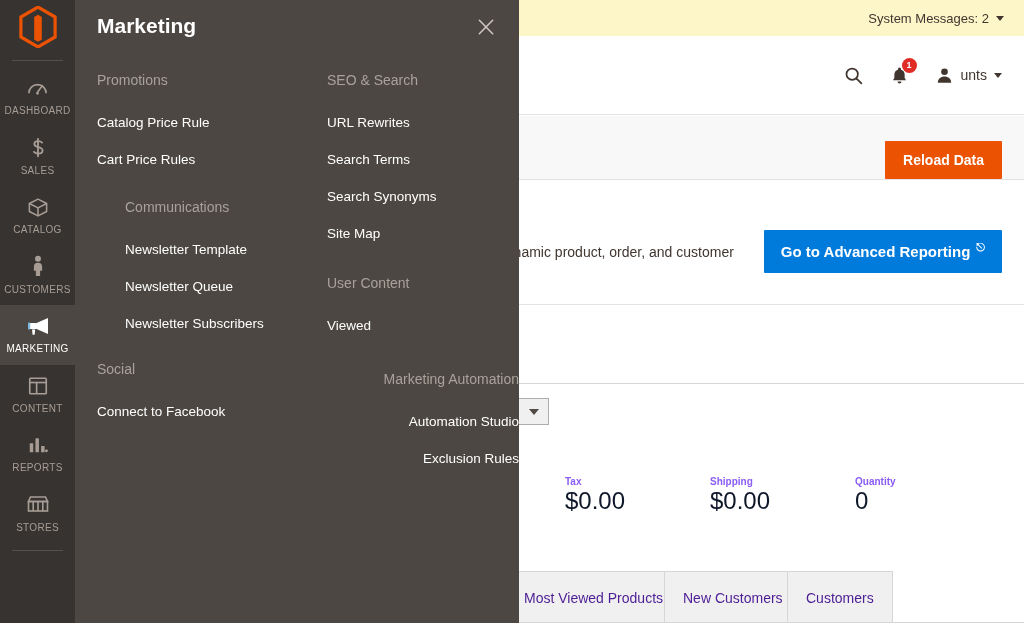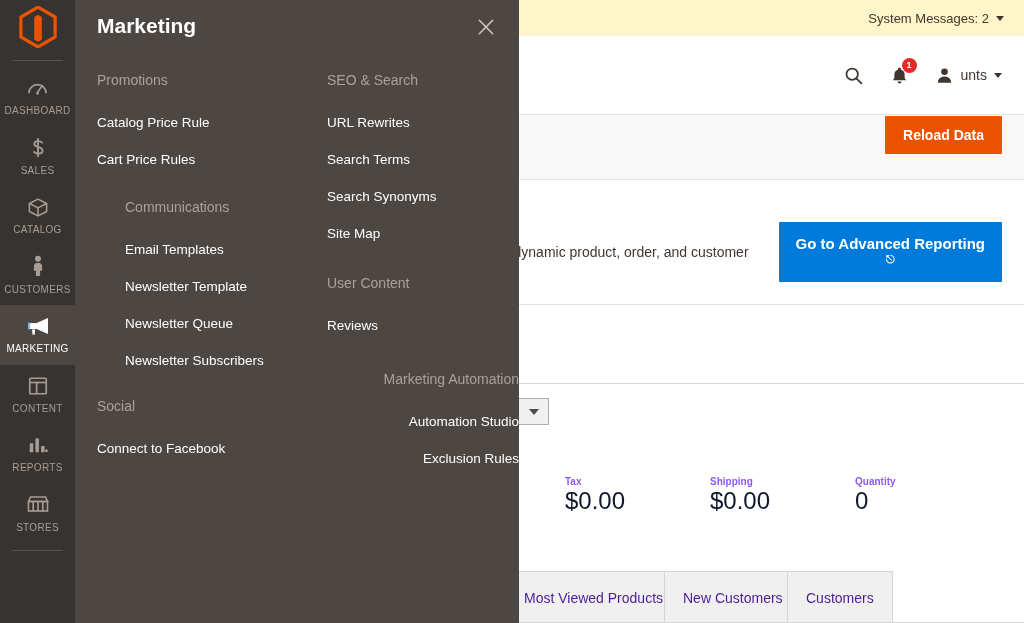--- a/index.html
+++ b/index.html
@@ -53,7 +53,7 @@
   .page-actions {
     position: absolute; left: 75px; top: 116px; right: 0; height: 64px;
     background: #f8f8f8; border-bottom: 1px solid #e3e3e3;
-    display: flex; align-items: flex-start; justify-content: flex-end;
+    display: flex; align-items: flex-end; justify-content: flex-end;
     padding-right: 22px;
   }
   .btn-primary-orange {

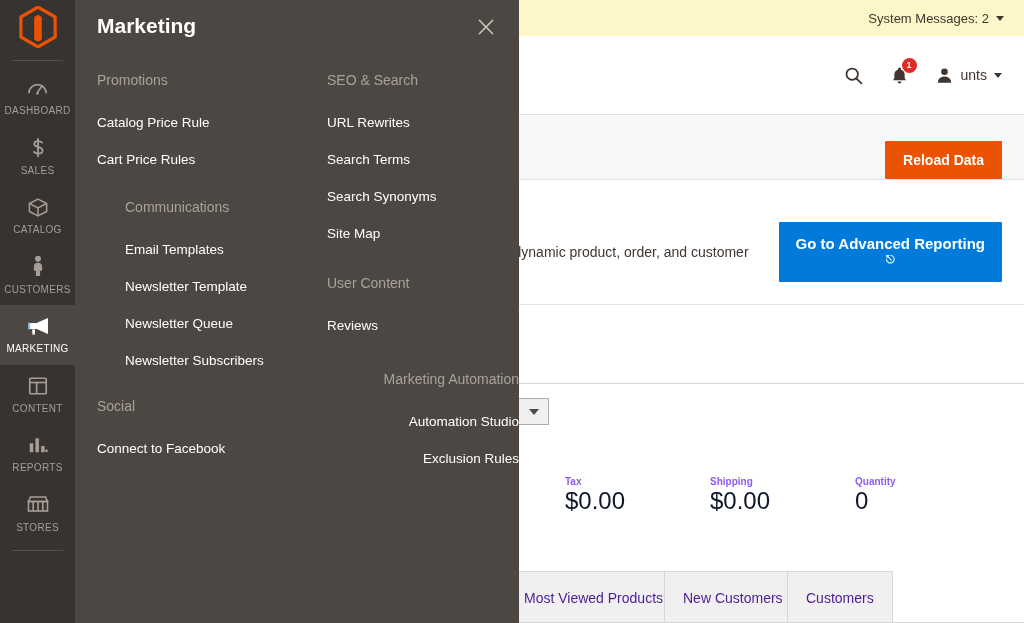--- a/index.html
+++ b/index.html
@@ -272,7 +272,6 @@
         </div>
         <div class="grp" style="margin-top:-6px;margin-left:28px;">
           <div class="grp-title">Communications</div>
-          <a class="m-link">Email Templates</a>
           <a class="m-link">Newsletter Template</a>
           <a class="m-link">Newsletter Queue</a>
           <a class="m-link">Newsletter Subscribers</a>

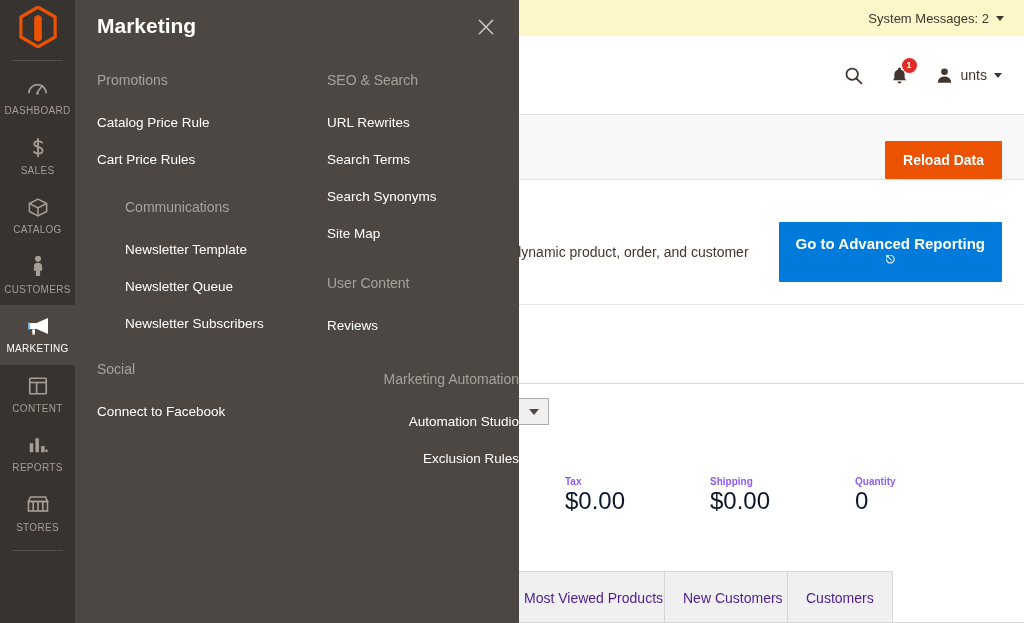--- a/index.html
+++ b/index.html
@@ -76,7 +76,7 @@
     padding: 13px 17px; font-size: 15px; font-weight: bold;
     font-family: "Liberation Sans", sans-serif;
     cursor: pointer; border-radius: 1px;
-    display: inline-flex; align-items: center; gap: 6px; flex-direction: column;
+    display: inline-flex; align-items: center; gap: 6px;
   }
   .ext-link-glyph { font-size: 11px; line-height: 1; position: relative; top: -4px; }
 

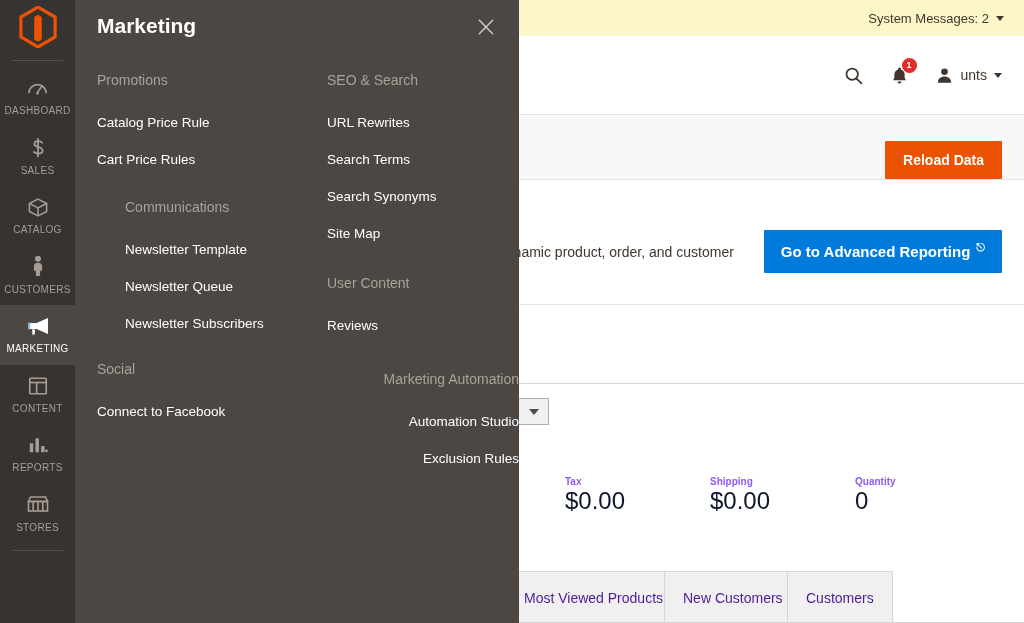--- a/index.html
+++ b/index.html
@@ -292,7 +292,7 @@
         </div>
         <div class="grp" style="margin-top:-4px;">
           <div class="grp-title">User Content</div>
-          <a class="m-link">Reviews</a>
+          <a class="m-link">Viewed</a>
         </div>
         <div class="grp" style="margin-top:34px;text-align:right;">
           <div class="grp-title">Marketing Automation</div>

